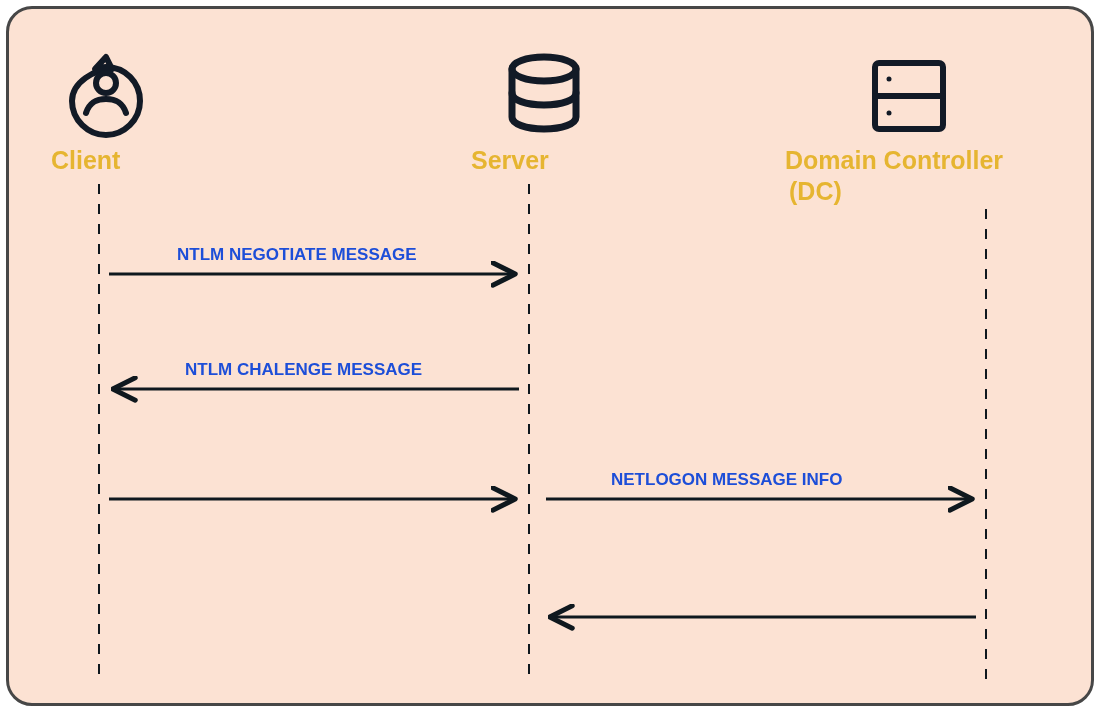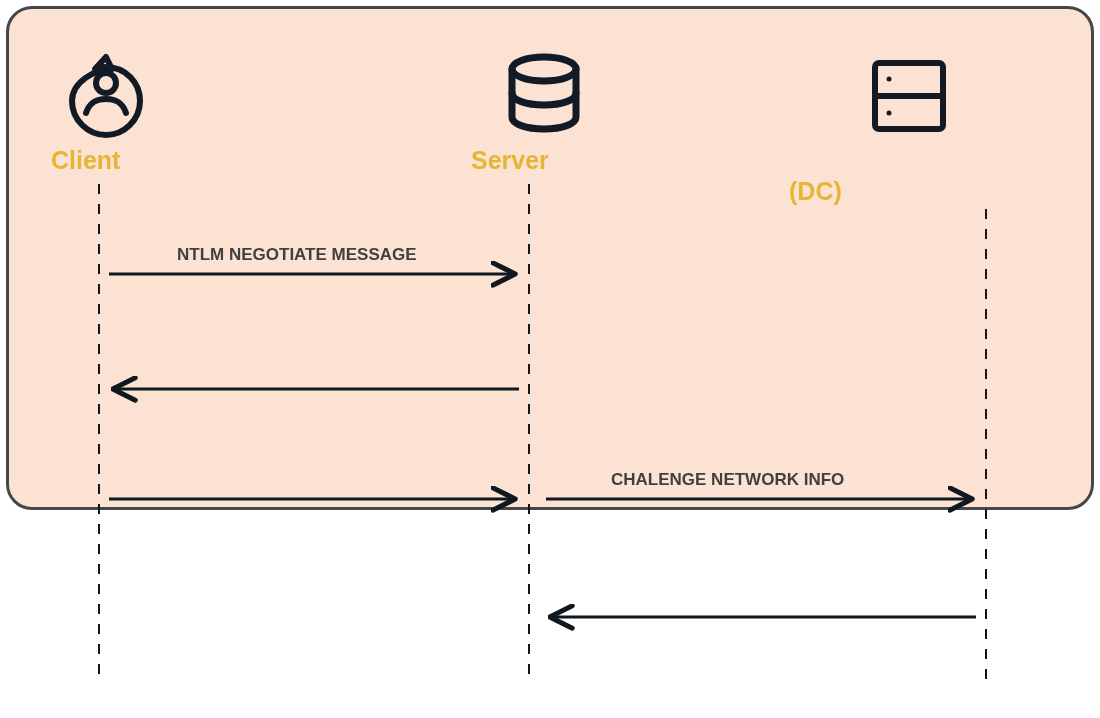--- a/index.html
+++ b/index.html
@@ -15,7 +15,7 @@
     left: 6px;
     top: 6px;
     width: 1088px;
-    height: 504px;
+    height: 700px;
     background: #FCE2D3;
     border: 3px solid #474747;
     border-radius: 26px;

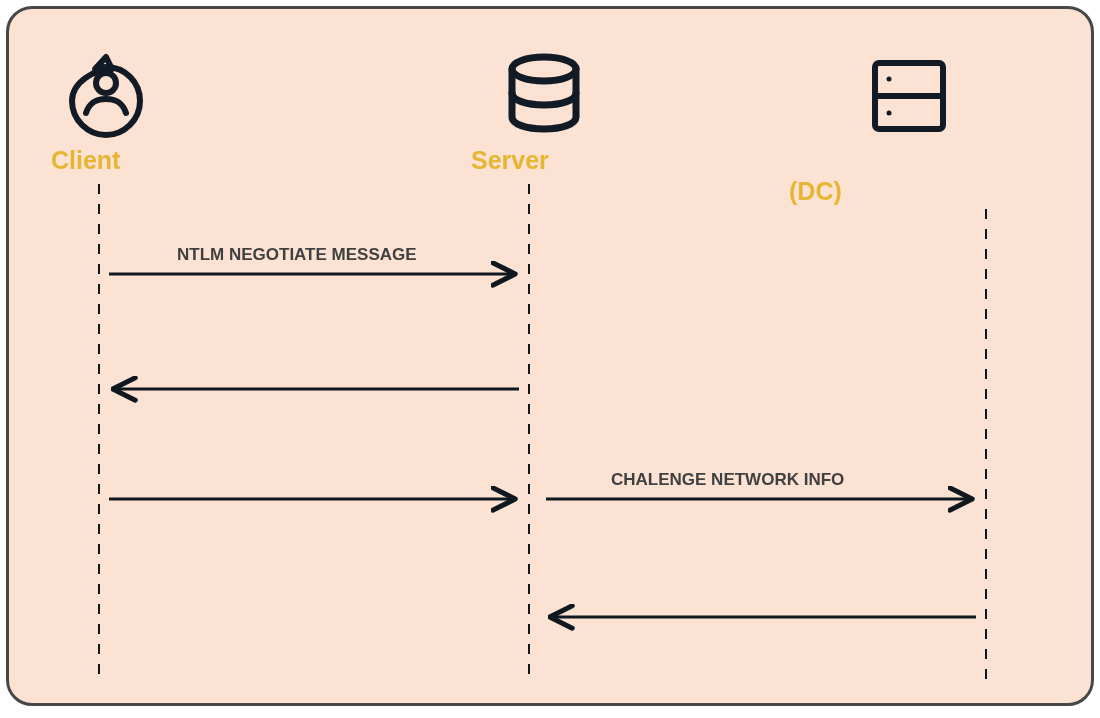--- a/index.html
+++ b/index.html
@@ -97,7 +97,7 @@
   <div class="actor-label" style="left:42px; top:136px;">Client</div>
   <div class="actor-label" style="left:462px; top:136px;text-align:center;">Server</div>
   <div class="actor-label" style="left:776px; top:136px; width:260px;">
-    <br>
+    <span>Domain Controller</span><br>
     <span style="padding-left:4px;text-align:right;">(DC)</span>
   </div>
 

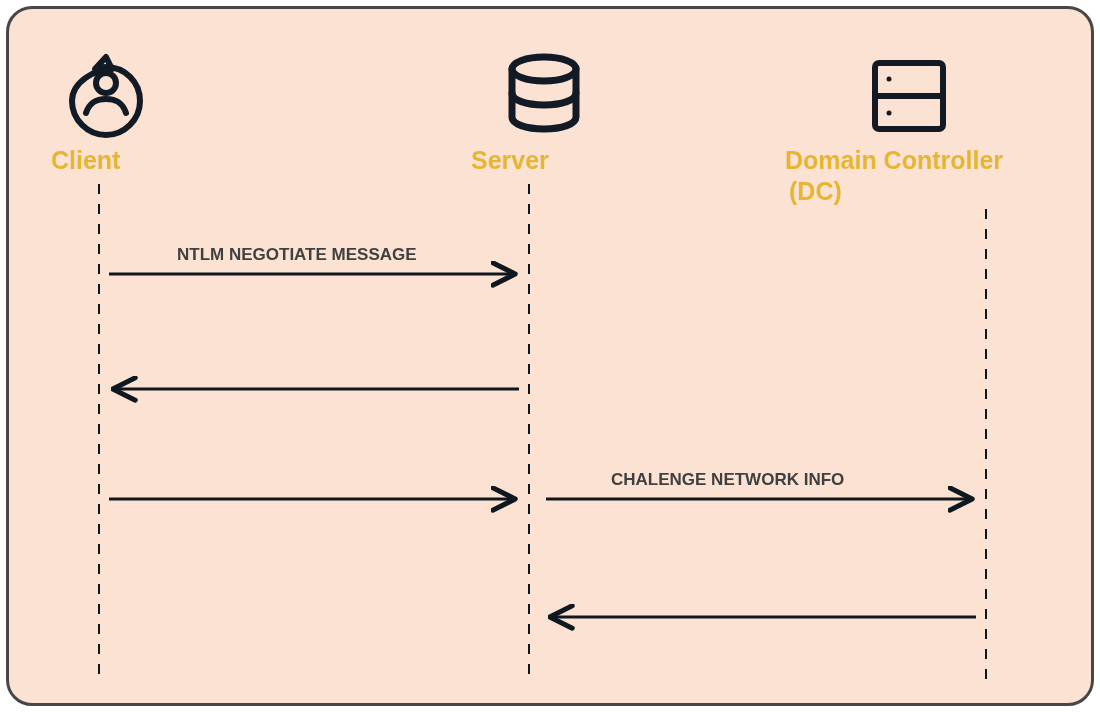--- a/index.html
+++ b/index.html
@@ -31,7 +31,7 @@
   }
   .msg-label {
     position: absolute;
-    color: #404040;
+    color: #1d4ed8;
     font-weight: 700;
     font-size: 17px;
     white-space: nowrap;

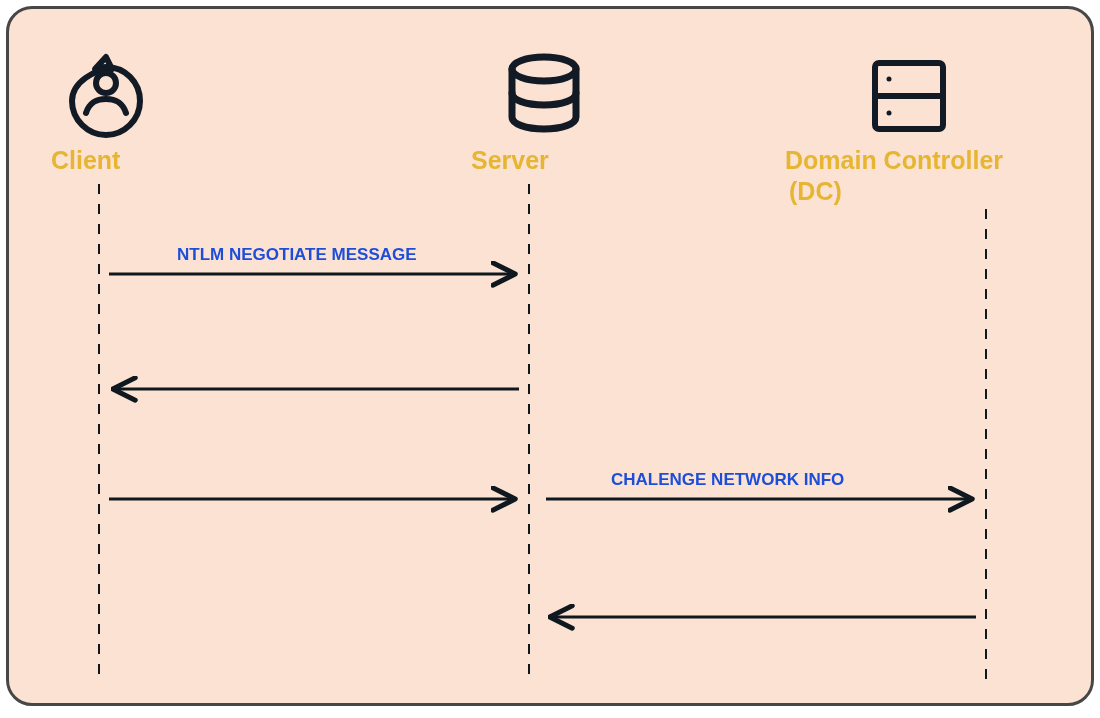--- a/index.html
+++ b/index.html
@@ -102,6 +102,7 @@
   </div>
 
   <div class="msg-label" style="left:168px; top:236px;">NTLM NEGOTIATE MESSAGE</div>
+  <div class="msg-label" style="left:176px; top:351px;">NTLM CHALENGE MESSAGE</div>
   <div class="msg-label" style="left:602px; top:461px;">CHALENGE NETWORK INFO</div>
 
 </div>

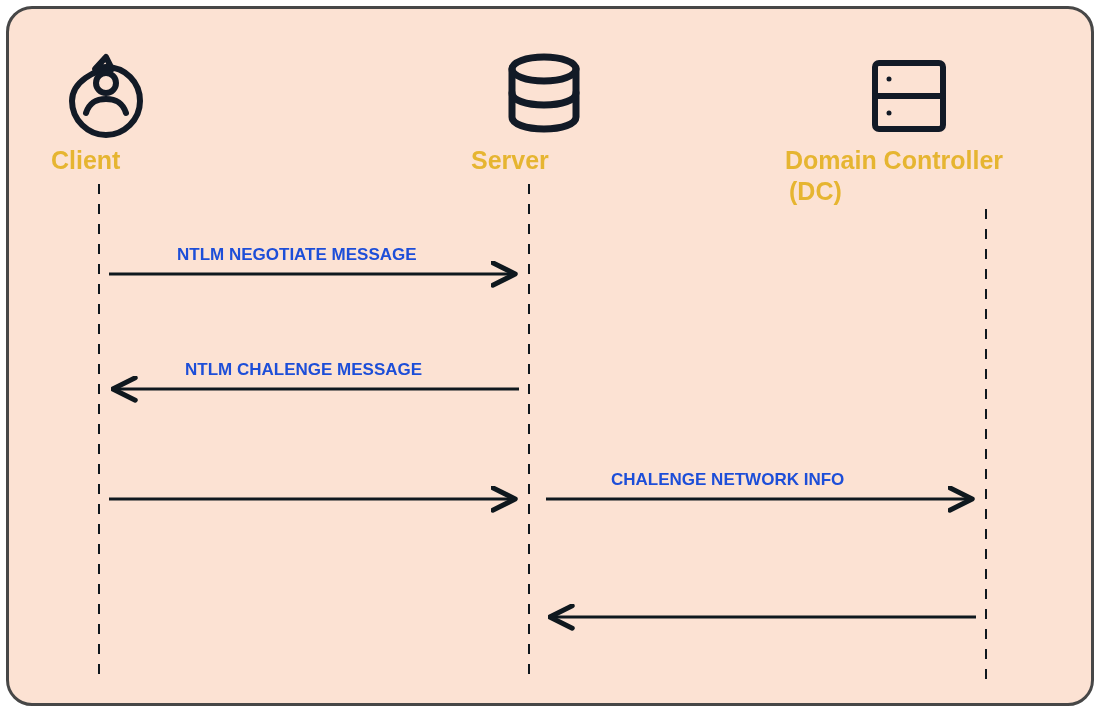--- a/index.html
+++ b/index.html
@@ -103,7 +103,7 @@
 
   <div class="msg-label" style="left:168px; top:236px;">NTLM NEGOTIATE MESSAGE</div>
   <div class="msg-label" style="left:176px; top:351px;">NTLM CHALENGE MESSAGE</div>
-  <div class="msg-label" style="left:602px; top:461px;">CHALENGE NETWORK INFO</div>
+  <div class="msg-label" style="left:602px; top:461px;">NETLOGON MESSAGE INFO</div>
 
 </div>
 

